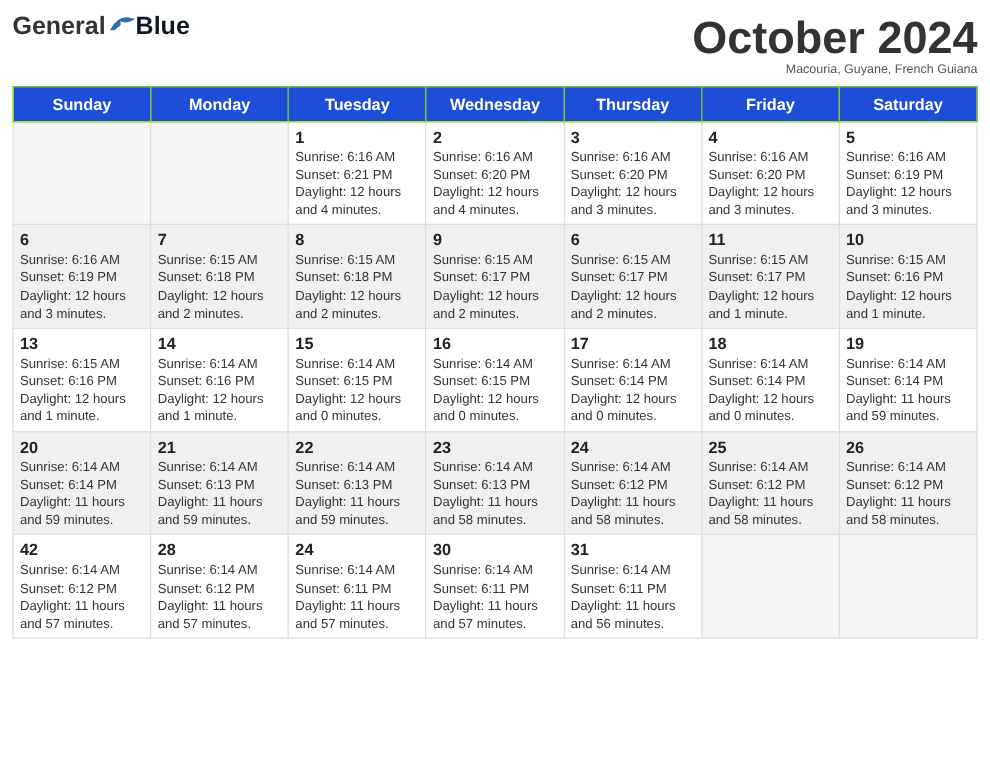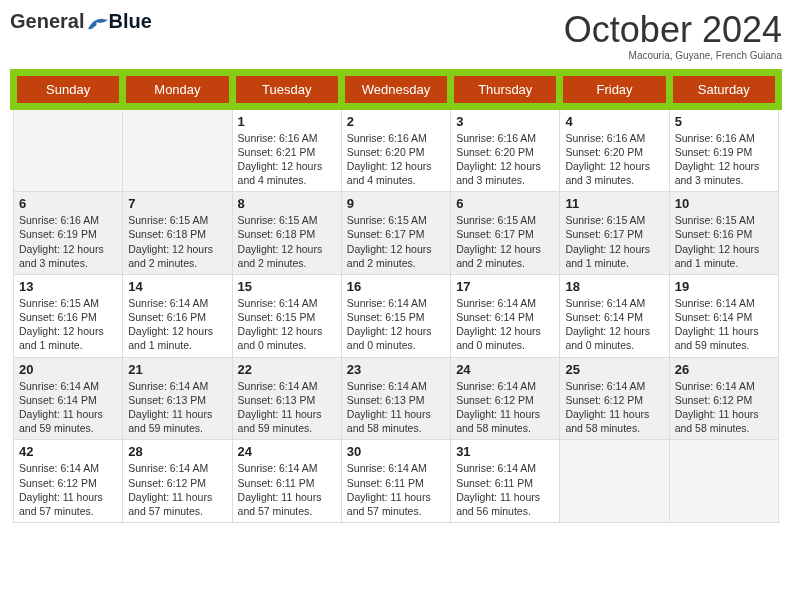--- a/index.html
+++ b/index.html
@@ -23,7 +23,7 @@
     }
     .logo-text {
       display: flex;
-      align-items: flex-end;
+      align-items: flex-start;
     }
     .logo-general {
       font-size: 20px;

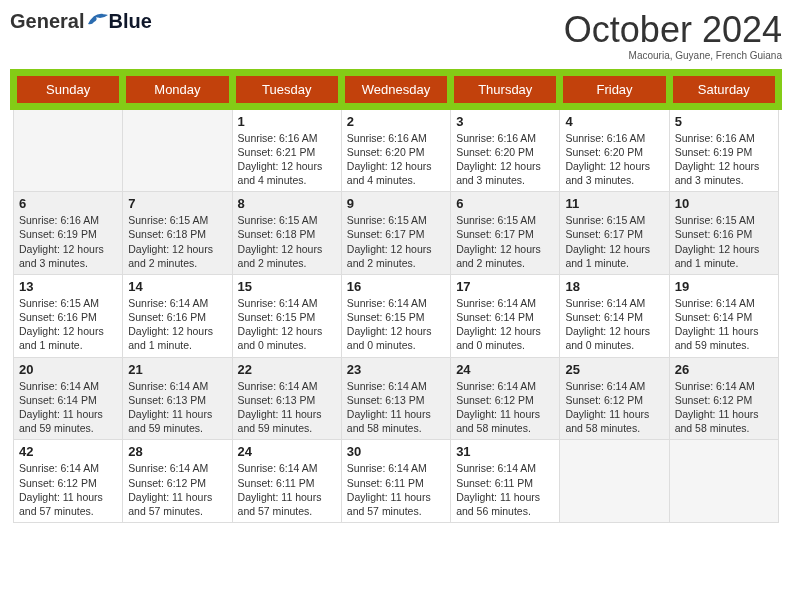--- a/index.html
+++ b/index.html
@@ -45,7 +45,7 @@
     }
     .month-title {
       font-size: 36px;
-      font-weight: normal;
+      font-weight: bold;
       color: #333;
       line-height: 1.1;
     }

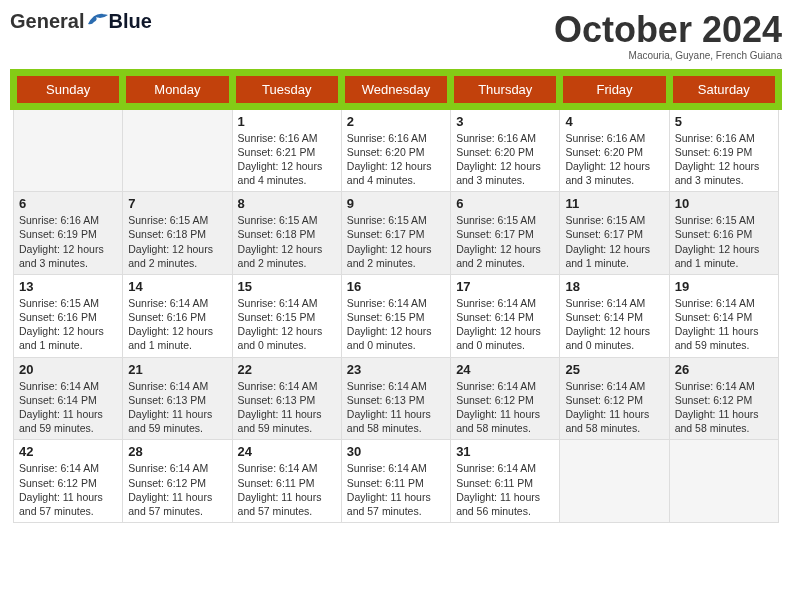--- a/index.html
+++ b/index.html
@@ -58,13 +58,13 @@
       border-collapse: collapse;
     }
     .calendar th {
-      background: #c2410c;
+      background: #1d4ed8;
       color: white;
       text-align: center;
       padding: 6px 4px;
       font-size: 13px;
-      font-weight: normal;
-      border: 7px solid #84cc16;
+      font-weight: bold;
+      border: 1px solid #84cc16;
     }
     .calendar td {
       border: 1px solid #ddd;

